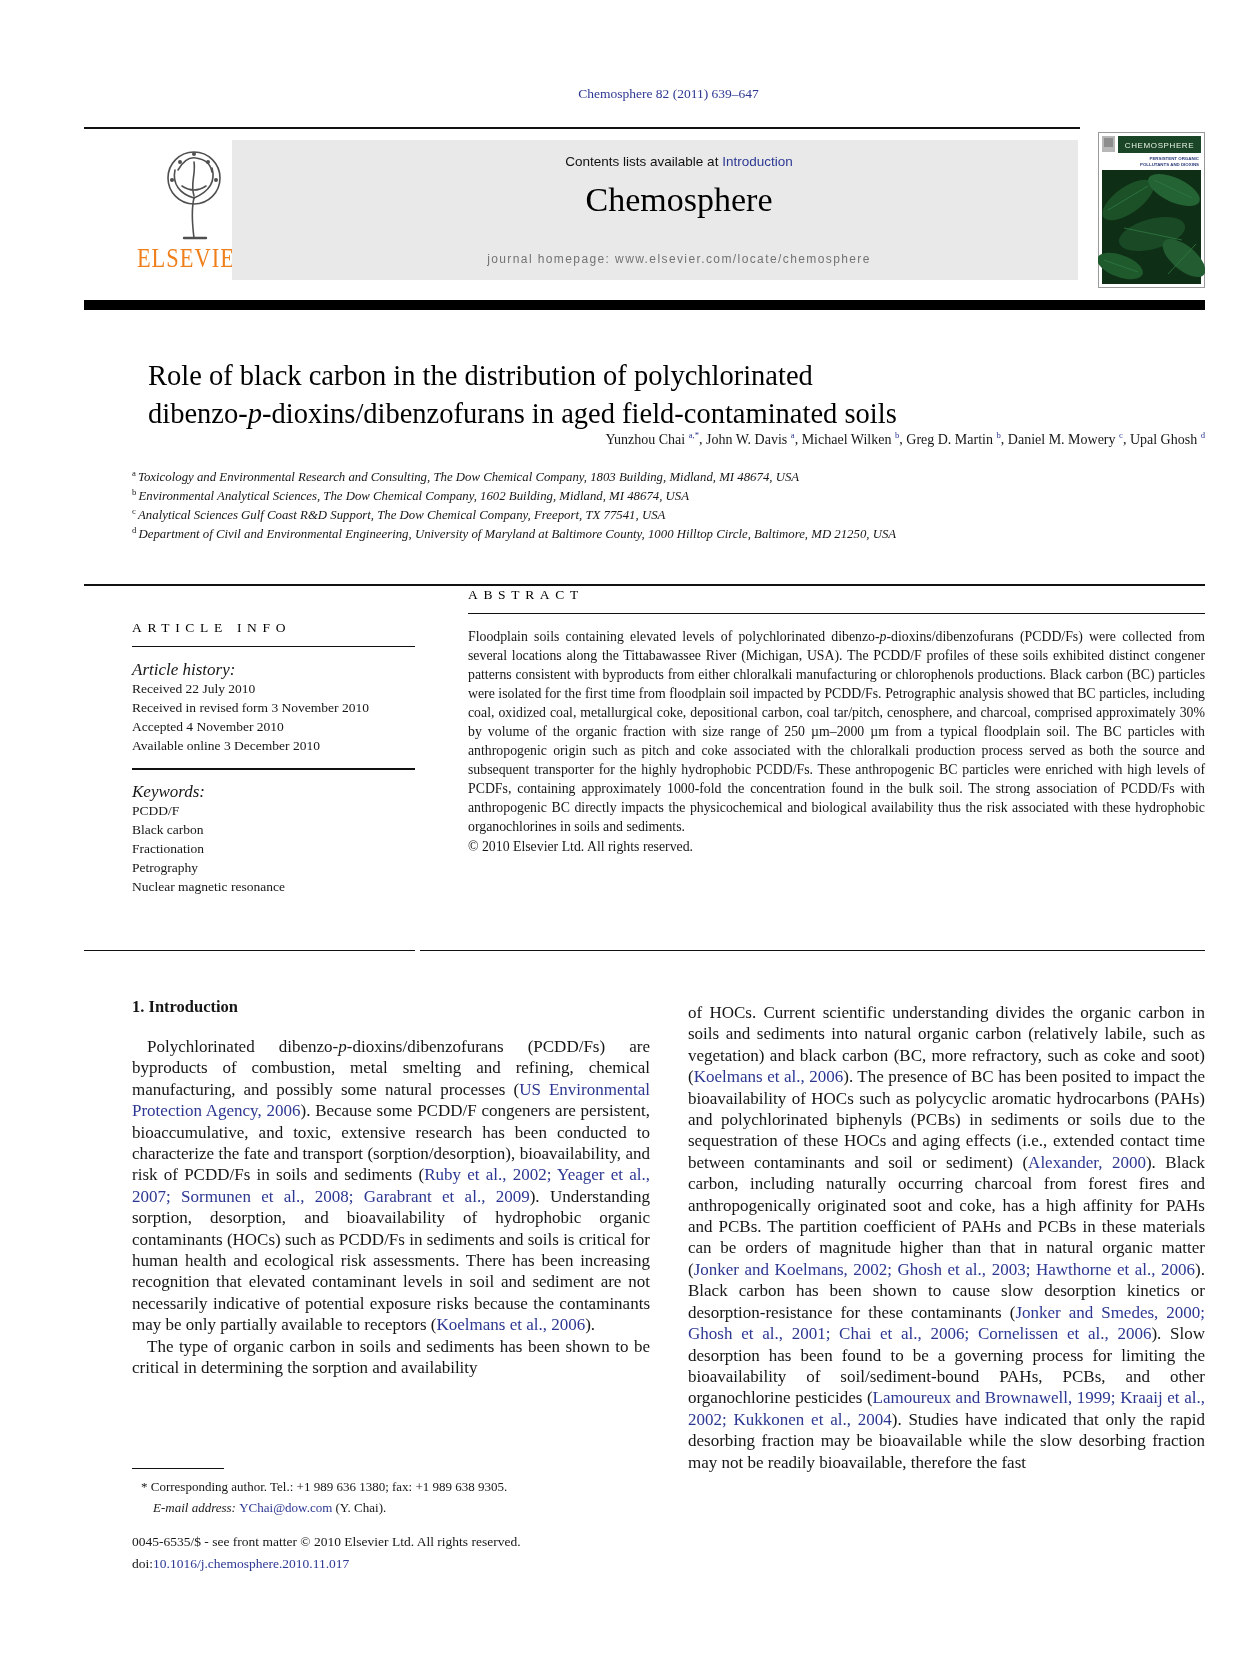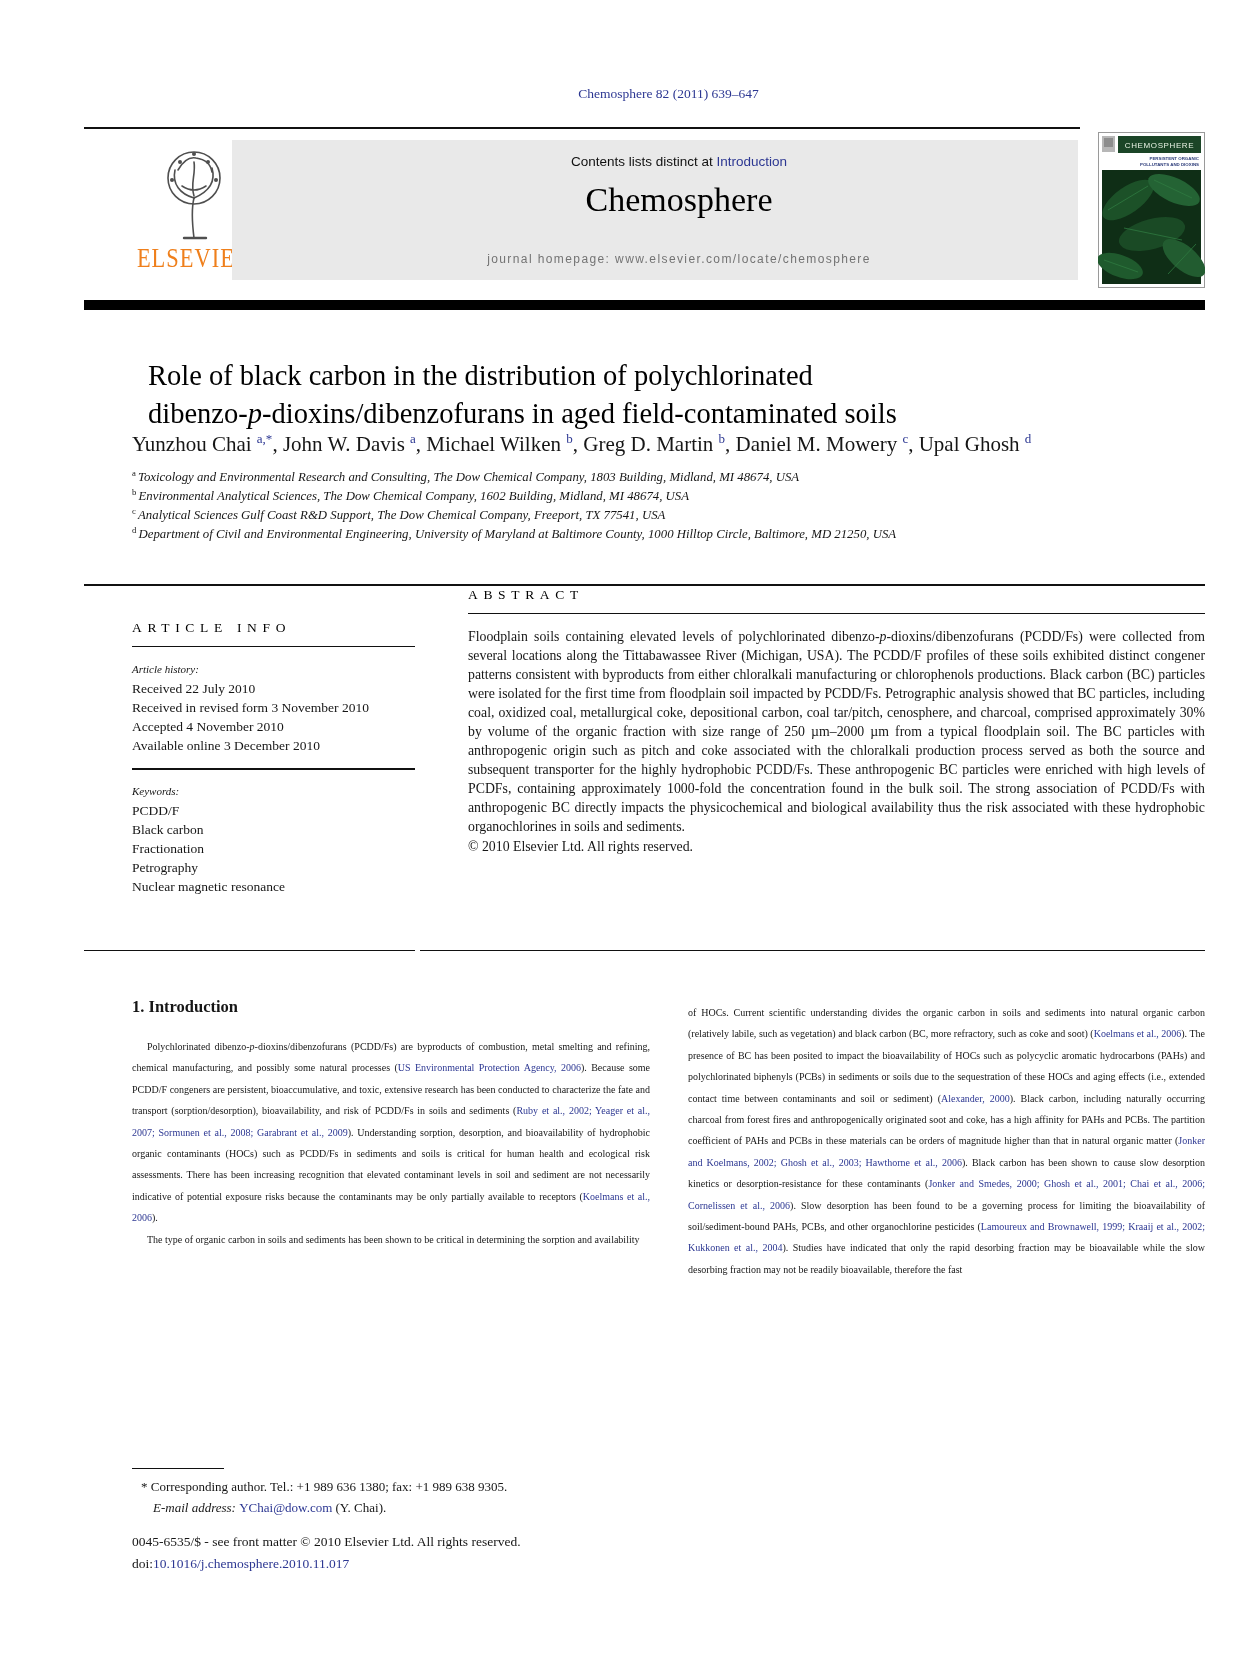--- a/index.html
+++ b/index.html
@@ -97,7 +97,7 @@
 </div>
 
 <div class="abs banner">
-  <div class="contents-line"><span class="seg-n">Contents lists distinct at </span><span class="seg-link">Introduction</span></div>
+  <div class="contents-line"><span class="seg-n">Contents lists available at </span><span class="seg-link">Introduction</span></div>
   <div class="journal-name">Chemosphere</div>
   <div class="homepage-line">journal homepage: www.elsevier.com/locate/chemosphere</div>
 </div>

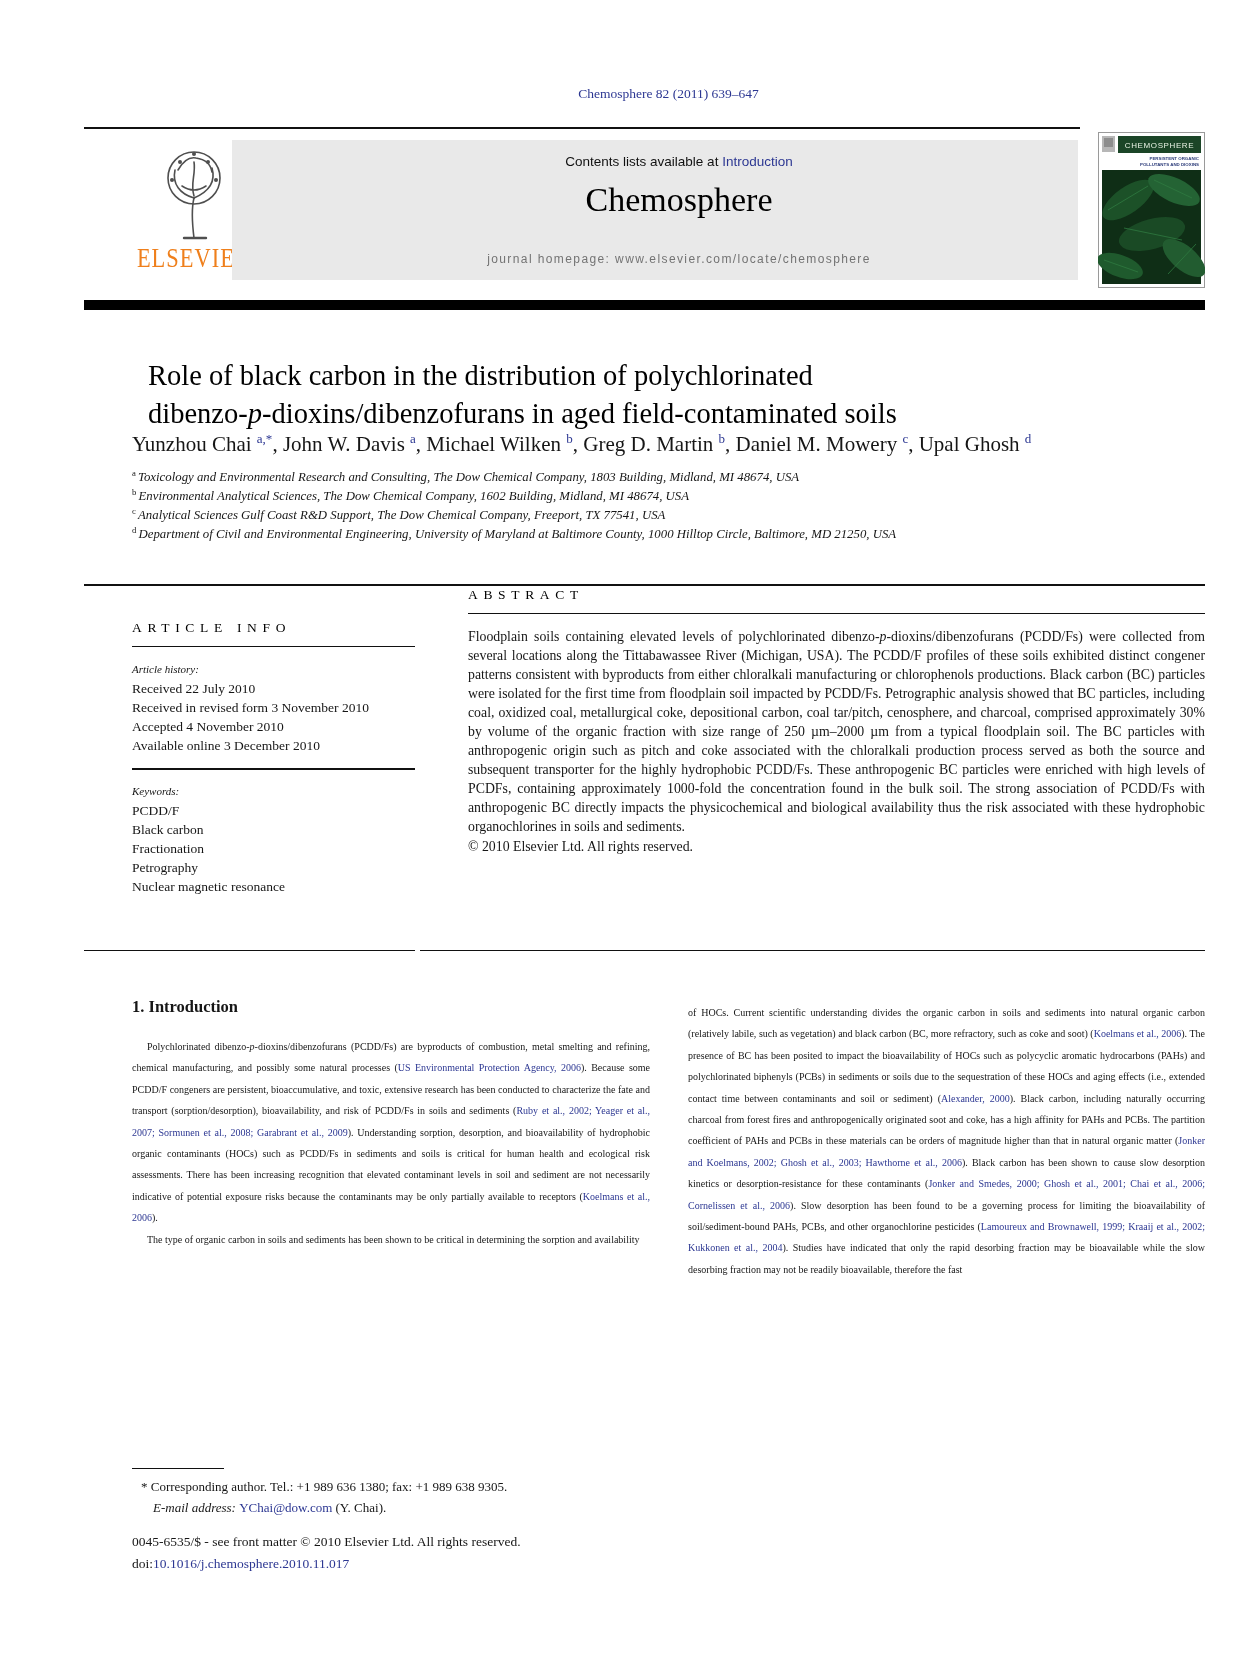--- a/index.html
+++ b/index.html
@@ -35,7 +35,7 @@
   .thick-bar{top:300px;left:84px;width:1073px;height:10px;background:#000;}
 
   .article-title{top:341px;left:84px;width:940px;font-size:28.5px;line-height:38px;color:#000;}
-  .authors-line{top:432px;left:84px;width:1073px;font-size:21px;}
+  .authors-line{top:432px;left:84px;width:1073px;font-size:14px;text-align:right;}
   .affiliations{top:468px;left:84px;width:1073px;font-size:12.8px;line-height:19px;}
   .affil-line{}
 

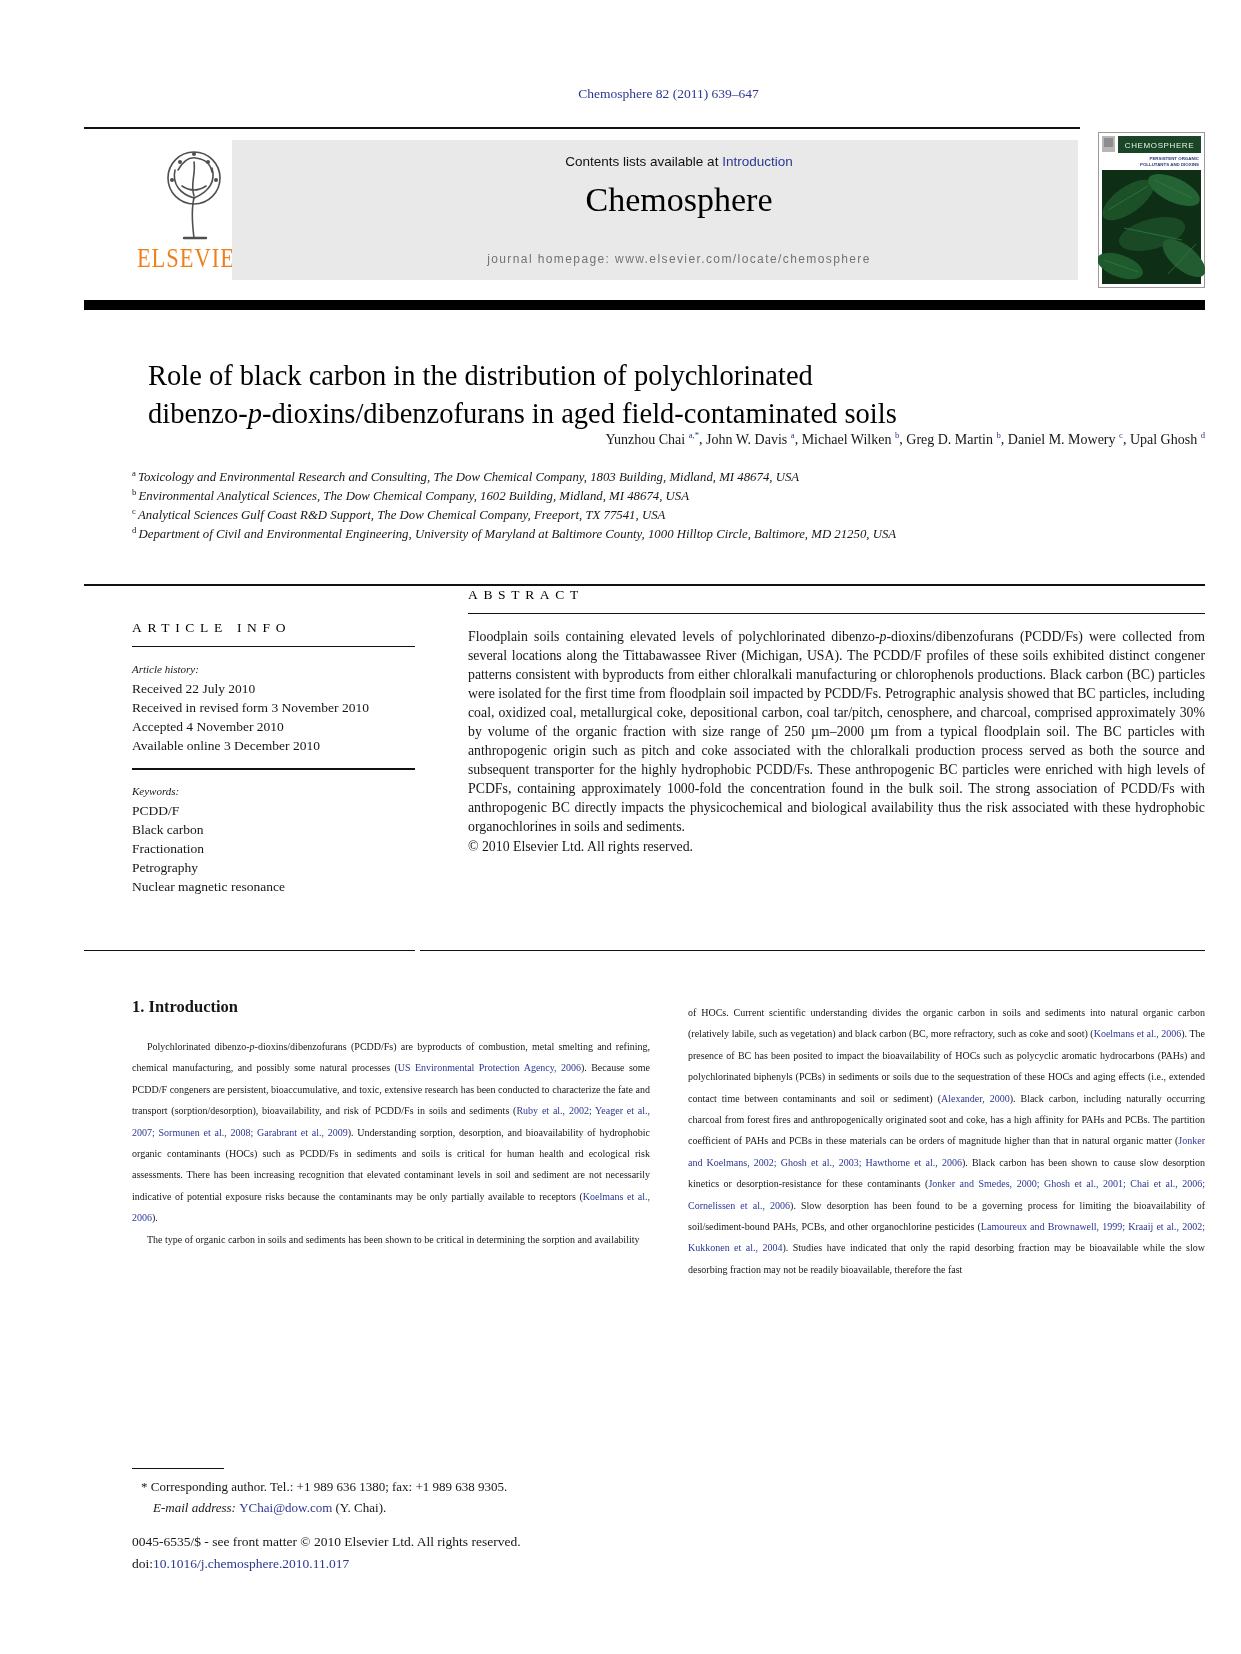--- a/index.html
+++ b/index.html
@@ -46,7 +46,7 @@
   .col-heading{font-size:13.5px;letter-spacing:0.42em;color:#000;}
   .head-rule{height:1.3px;background:#111;margin-top:10px;margin-bottom:13px;}
   .info-line{font-size:13.5px;line-height:19px;}
-  .info-label{font-size:11px;line-height:19px;font-style:italic;}
+  .info-label{font-size:17px;line-height:19px;font-style:italic;}
   .mid-rule{height:1.3px;background:#111;margin:13px 0 12px 0;}
   .abstract-body{font-size:13.8px;line-height:19px;text-align:justify;}
   .copyright-line{font-size:13.8px;line-height:19px;margin-top:1px;}

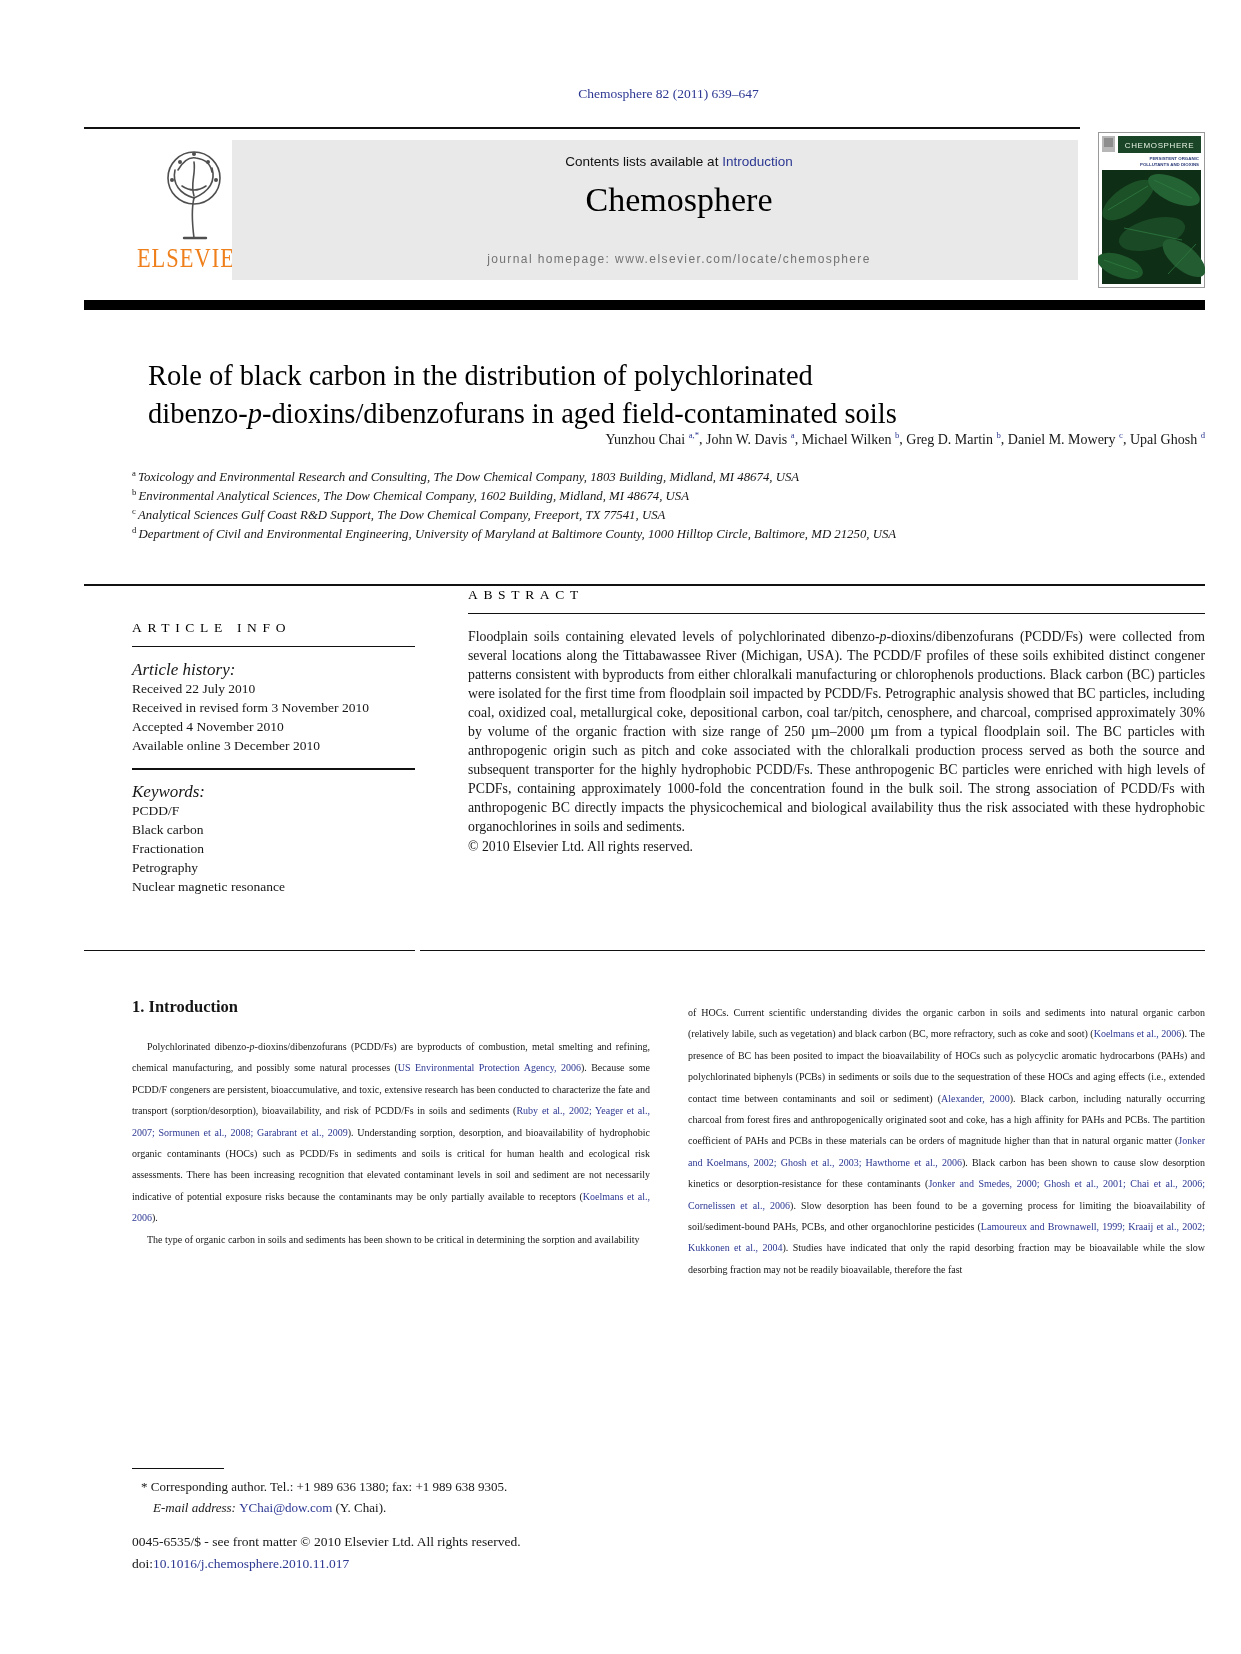--- a/index.html
+++ b/index.html
@@ -57,7 +57,7 @@
   .col-left{top:997px;left:84px;width:518px;}
   .col-right{top:997px;left:640px;width:517px;padding-top:5px;}
   .intro-heading{font-size:16.5px;font-weight:bold;margin:0 0 19px 0;}
-  .body-p{font-size:10px;line-height:21.4px;text-align:justify;margin:0;}
+  .body-p{font-size:17px;line-height:21.4px;text-align:justify;margin:0;}
   .indent{text-indent:15px;}
 
   .footnote{top:1468px;left:84px;width:520px;font-size:13px;line-height:21px;}

